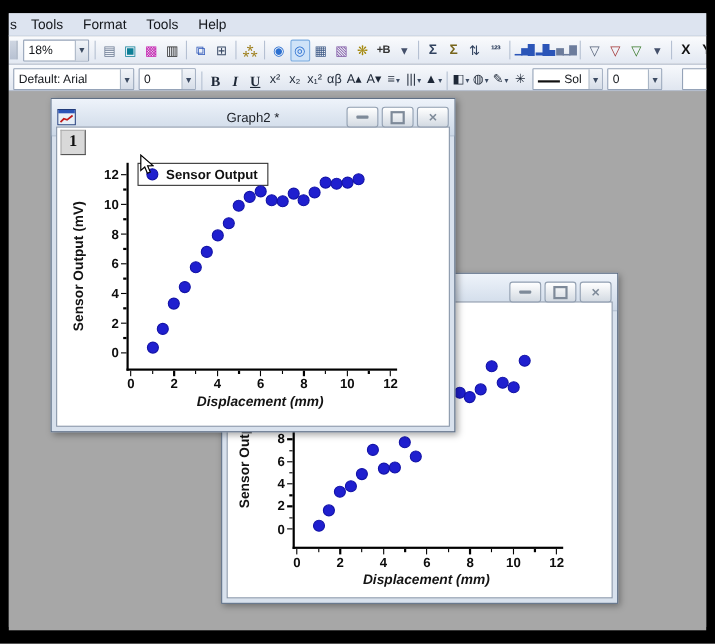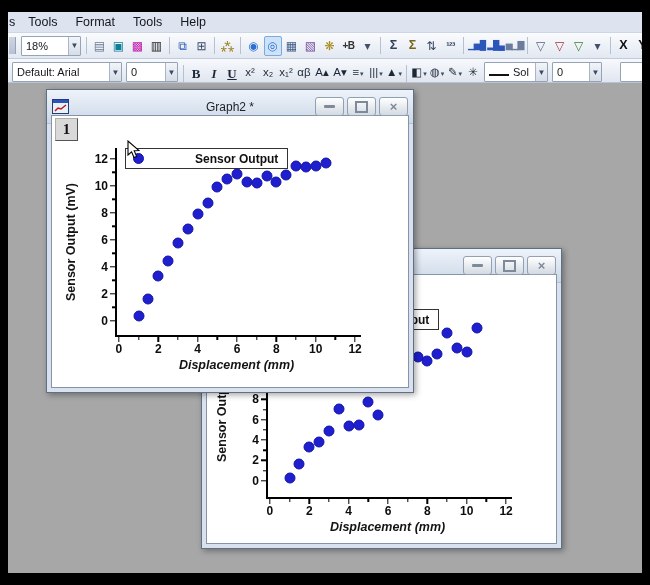--- a/index.html
+++ b/index.html
@@ -73,7 +73,7 @@
   .legend{position:absolute;left:8px;top:0;height:19px;background:#fff;border:1.2px solid #333;
           display:flex;align-items:center;padding:0 9px 0 7px;gap:7px;}
   .legend .dot{width:9px;height:9px;border-radius:50%;flex:none;}
-  .legend .ltxt{font-size:12px;font-weight:600;color:#101010;white-space:nowrap;margin-left:44px;}
+  .legend .ltxt{font-size:12px;font-weight:600;color:#101010;white-space:nowrap;}
   .cursor{position:absolute;z-index:60;pointer-events:none;}
 </style>
 </head>

